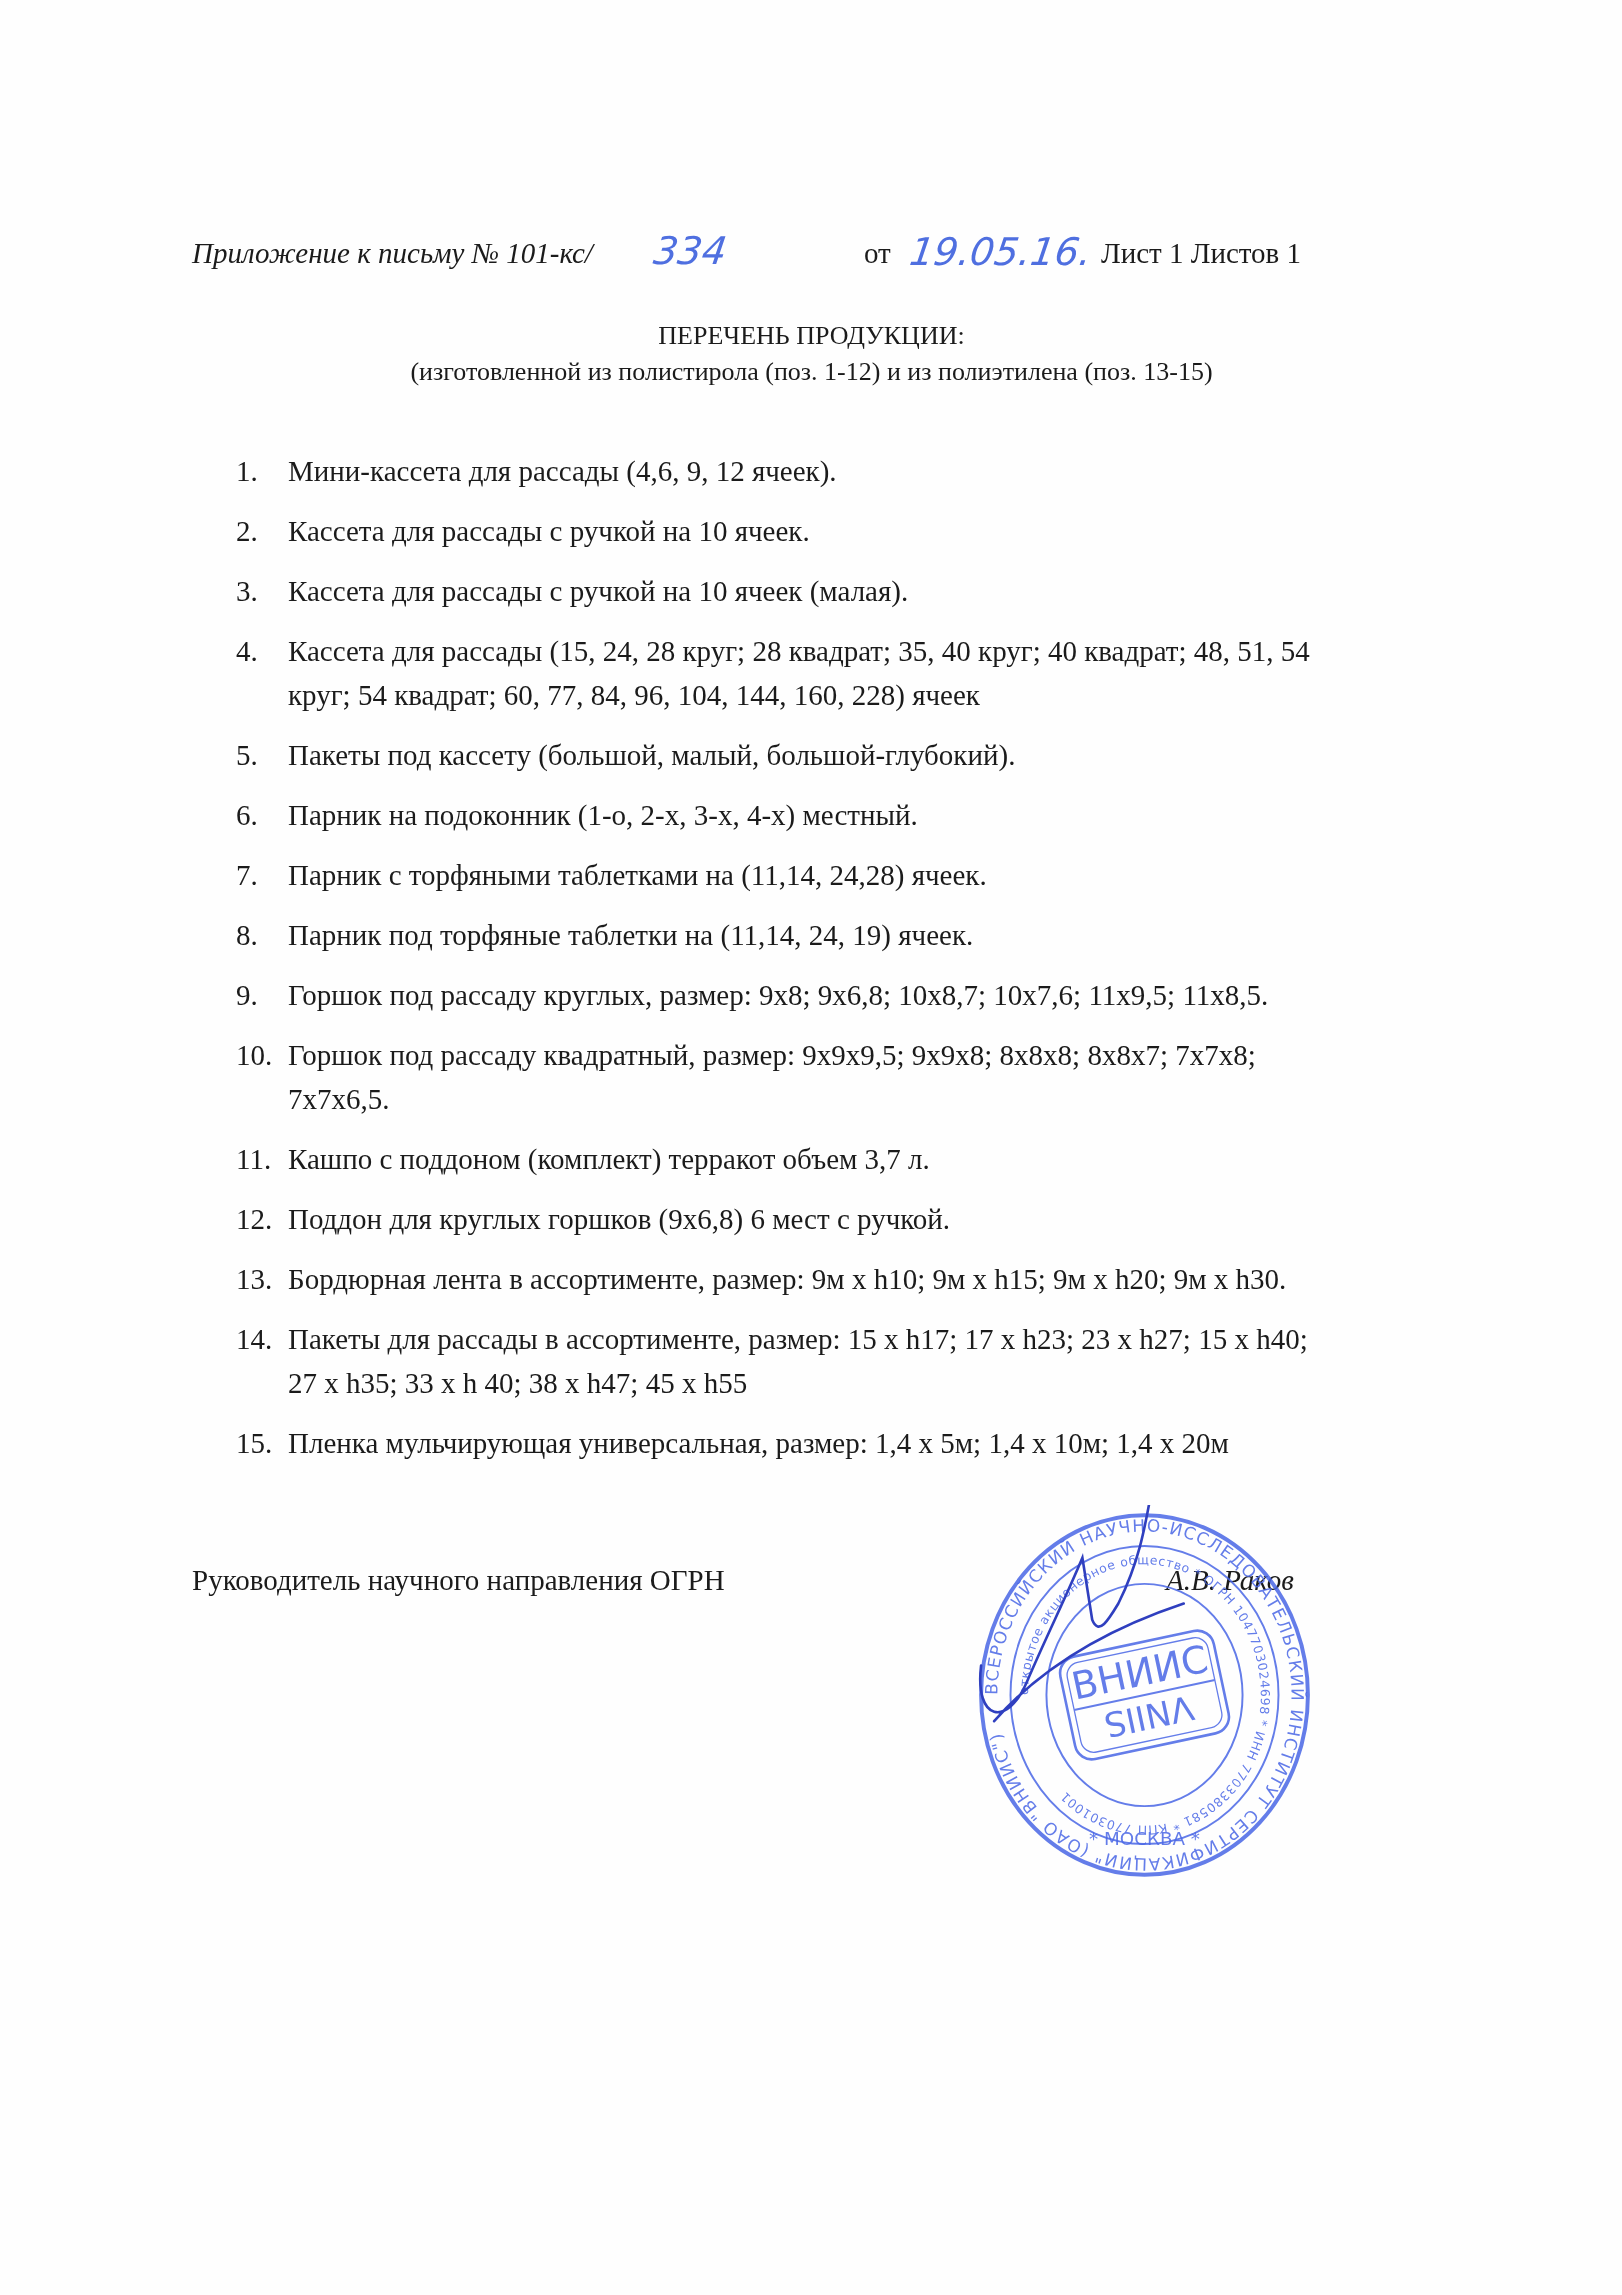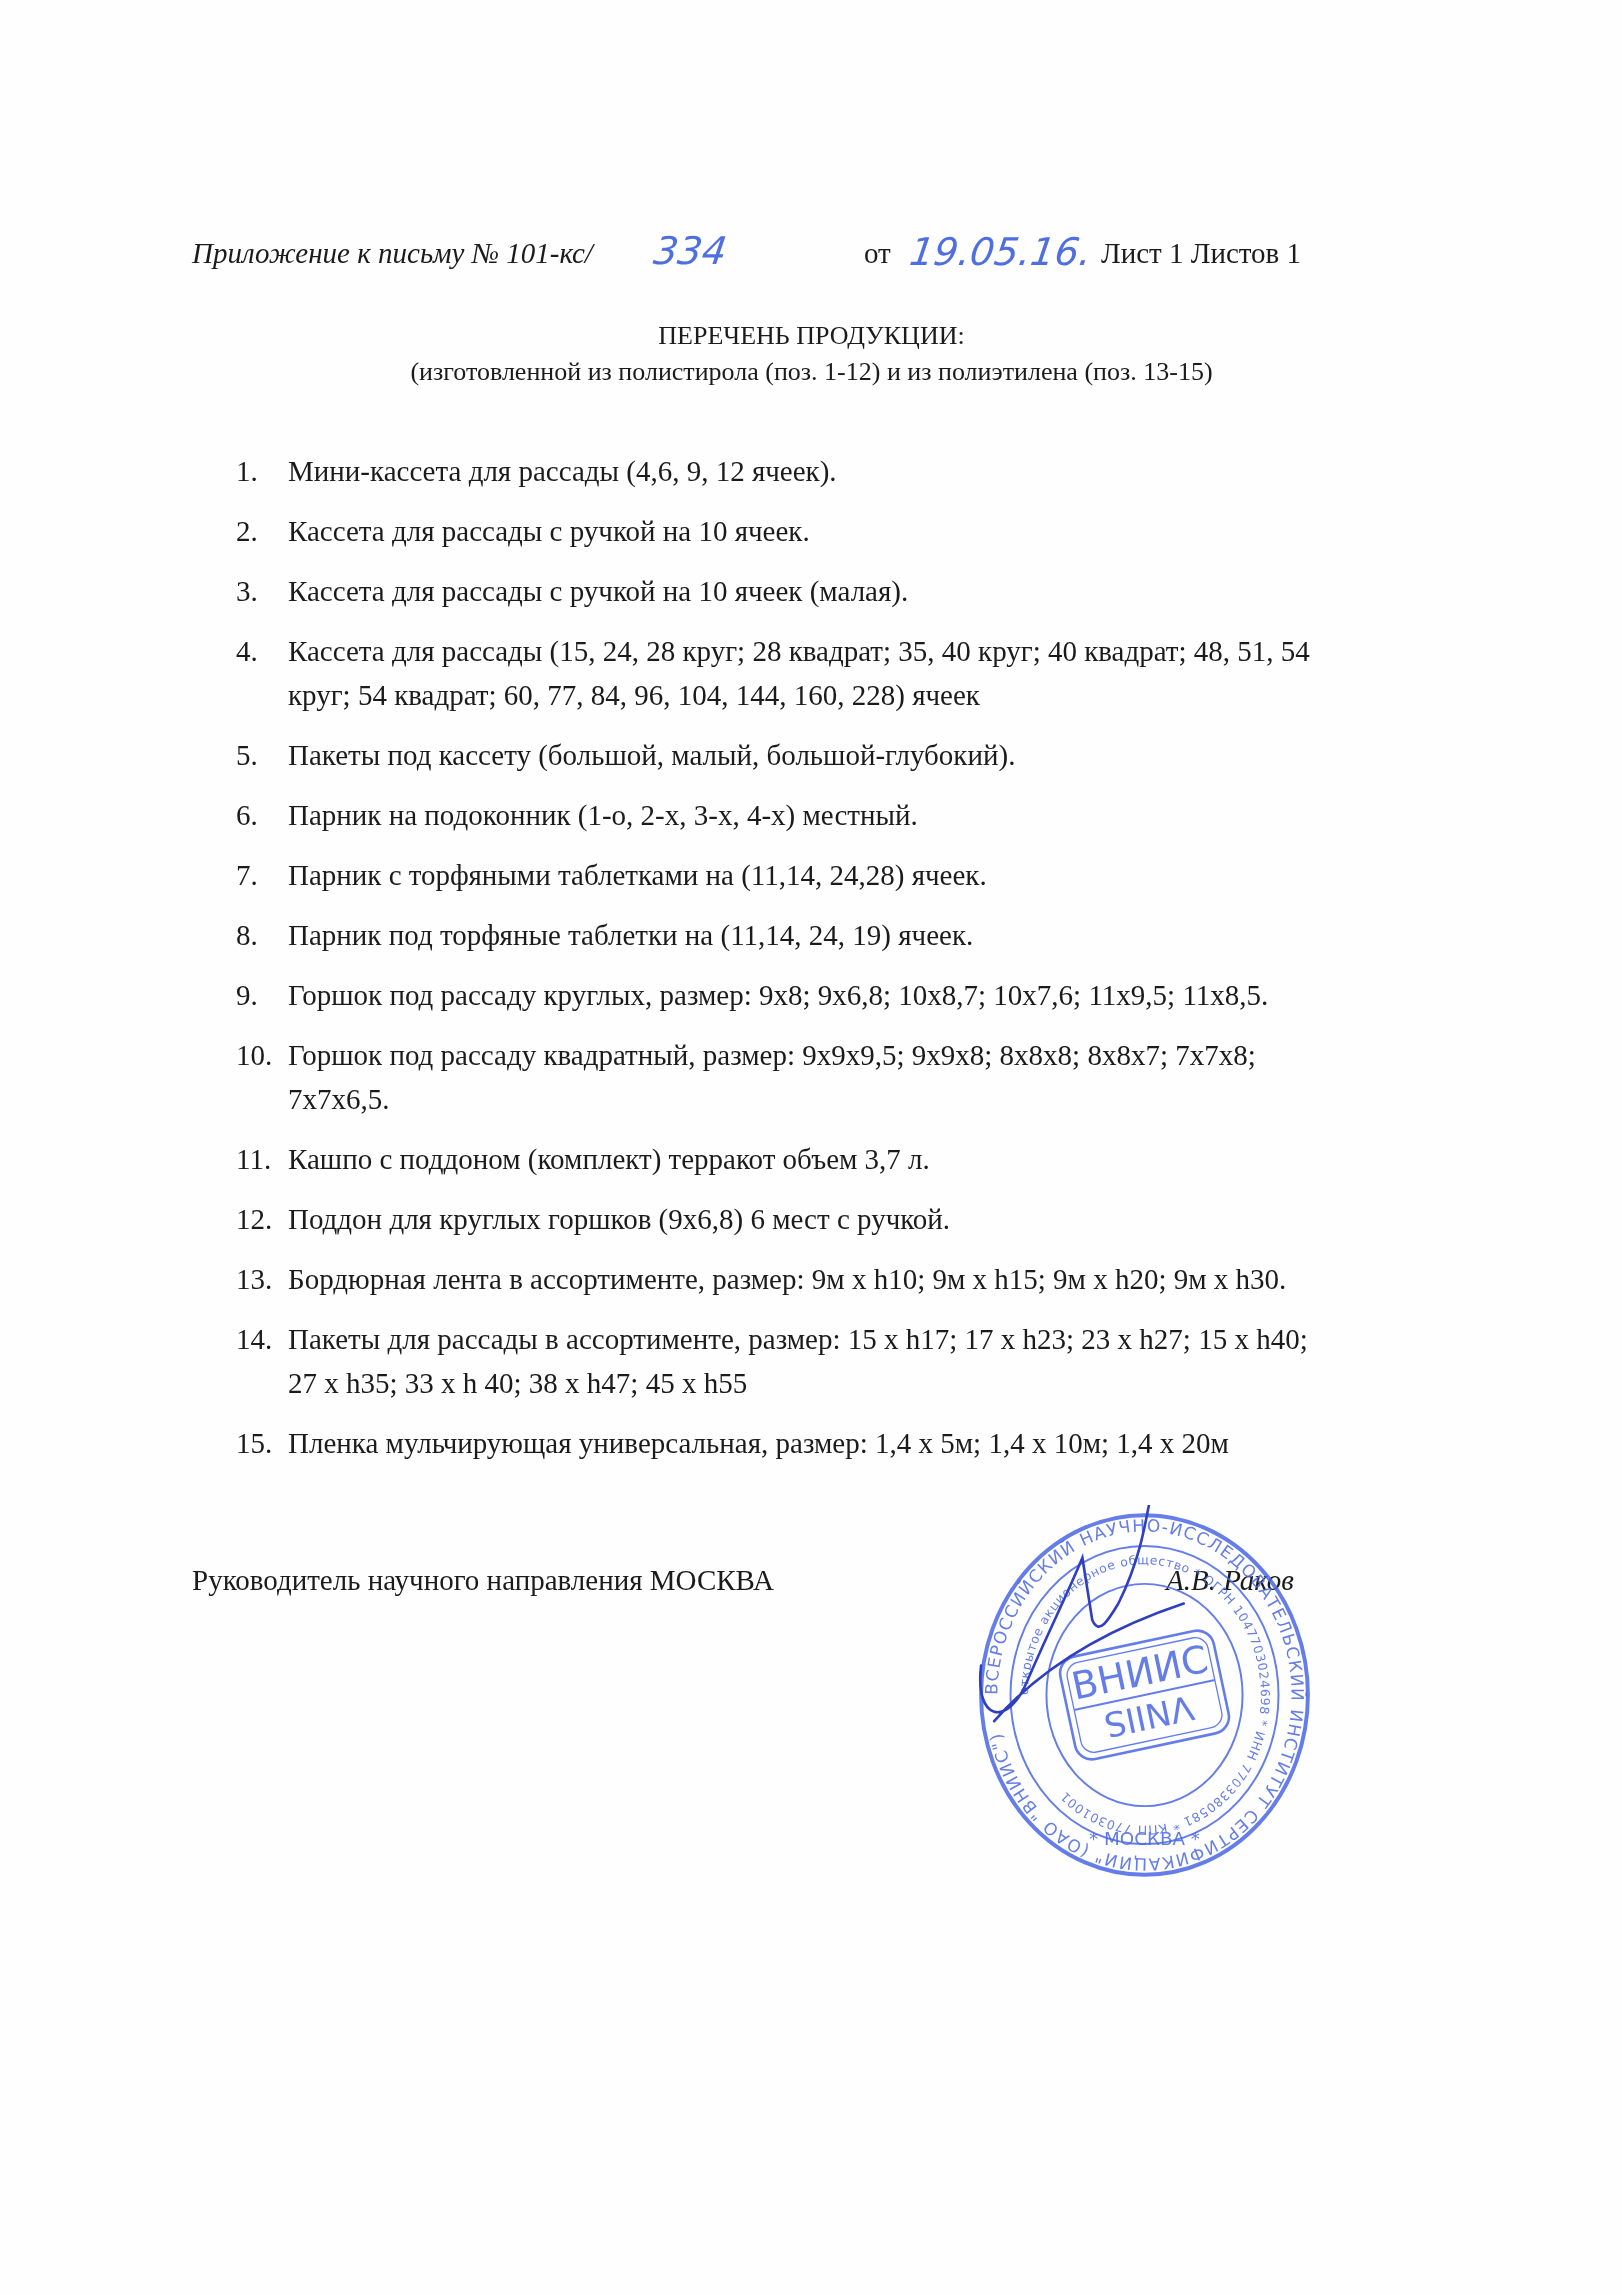--- a/index.html
+++ b/index.html
@@ -127,7 +127,7 @@
       </li>
     </ol>
 
-  <div class="txt" style="left:192px; top:1566px;">Руководитель научного направления МОСКВА</div>
+  <div class="txt" style="left:192px; top:1566px;">Руководитель научного направления ОГРН</div>
   <div class="txt" style="left:1166px; top:1566px;font-style:italic;">А.В. Раков</div>
 
   <svg class="stamp" viewBox="0 0 540 580">

